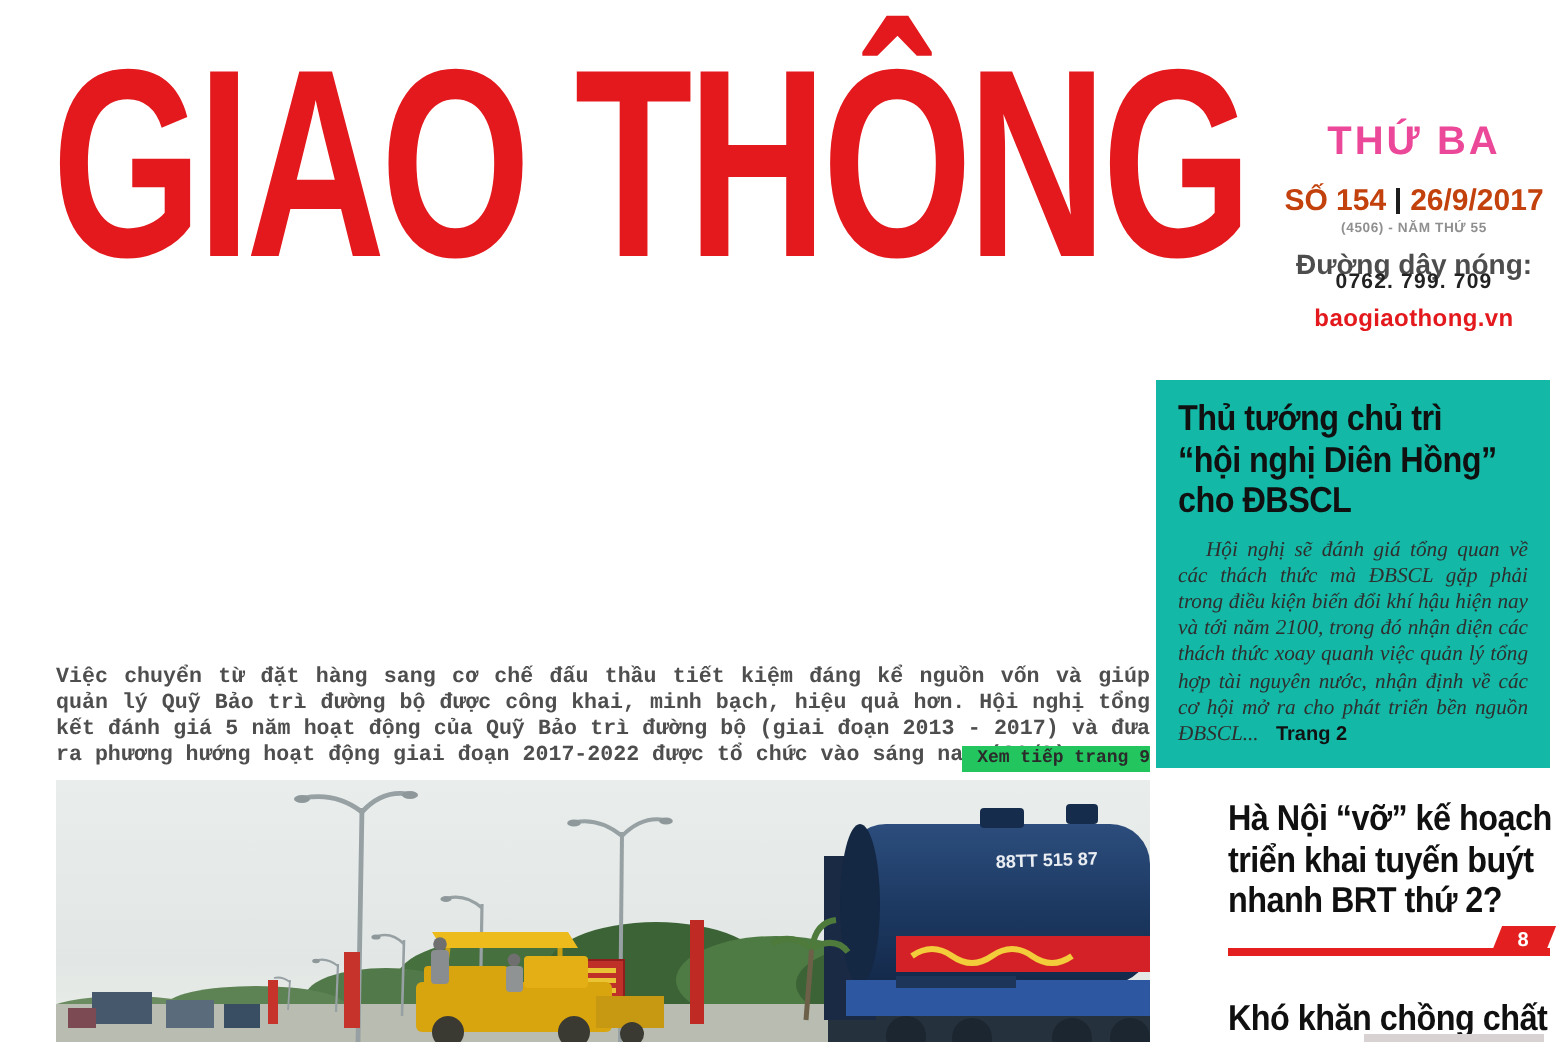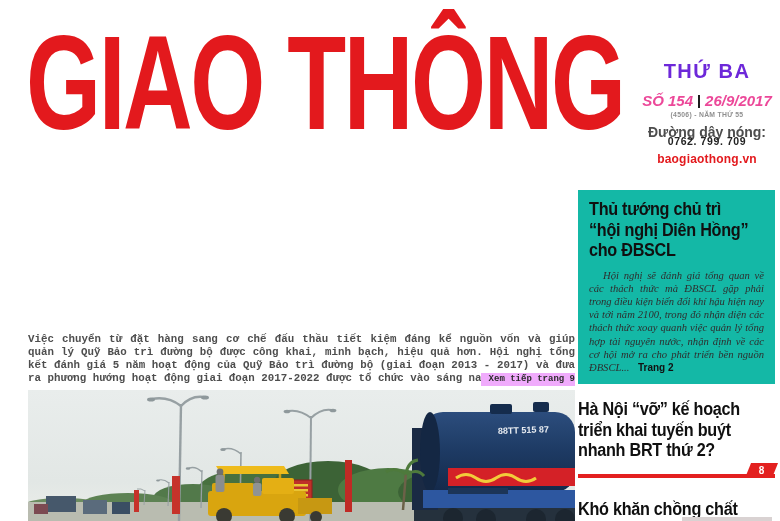--- a/index.html
+++ b/index.html
@@ -28,7 +28,7 @@
 
   
   .hdr-right { position:absolute; left:638px; top:0; width:138px; height:178px; text-align:center; }
-  .weekday { position:absolute; left:0; right:0; top:60px; color:#6d28d9; font-size:20px; font-weight:bold; letter-spacing:1.5px; }
+  .weekday { position:absolute; left:0; right:0; top:60px; color:#ec4899; font-size:20px; font-weight:bold; letter-spacing:1.5px; }
   .issue-line { position:absolute; left:0; right:0; top:92px; font-size:15px; color:#ec4899; white-space:nowrap;font-style:italic; }
   .issue-line .issue { font-weight:bold; }
   .issue-line .vbar { display:inline-block; width:2px; height:13px; background:#1d1d1d; margin:0 5px -2px 5px; }

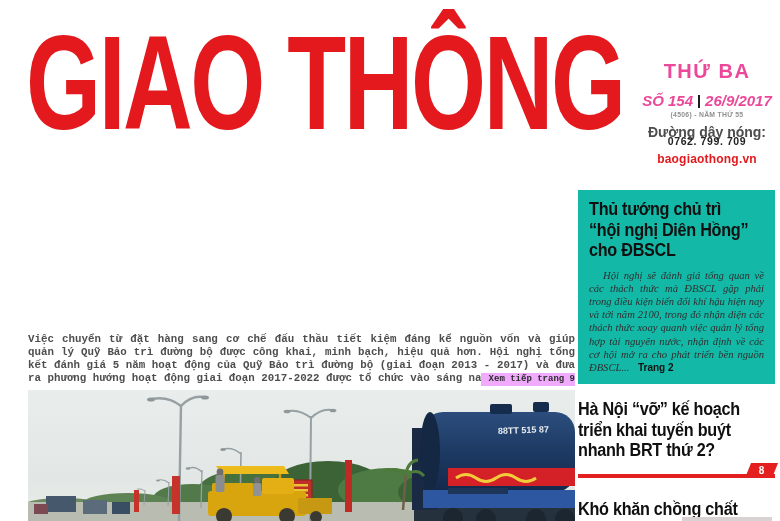--- a/index.html
+++ b/index.html
@@ -29,7 +29,7 @@
   
   .hdr-right { position:absolute; left:638px; top:0; width:138px; height:178px; text-align:center; }
   .weekday { position:absolute; left:0; right:0; top:60px; color:#ec4899; font-size:20px; font-weight:bold; letter-spacing:1.5px; }
-  .issue-line { position:absolute; left:0; right:0; top:92px; font-size:15px; color:#ec4899; white-space:nowrap;font-style:italic; }
+  .issue-line { position:absolute; left:0; right:0; top:92px; font-size:15px; color:#c2410c; white-space:nowrap; }
   .issue-line .issue { font-weight:bold; }
   .issue-line .vbar { display:inline-block; width:2px; height:13px; background:#1d1d1d; margin:0 5px -2px 5px; }
   .issue-line .date { font-weight:bold; }

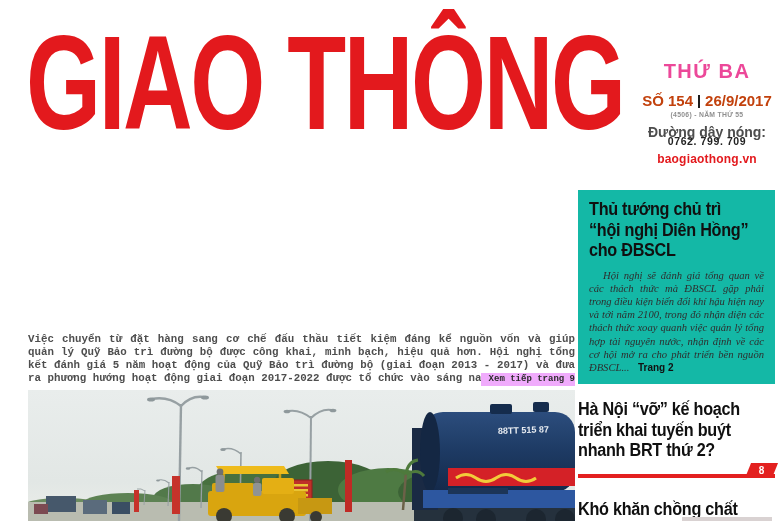--- a/index.html
+++ b/index.html
@@ -52,7 +52,7 @@
     font-family:Liberation Mono, monospace;
   }
   .continuation {
-    position:absolute; right:0; bottom:-1px; background:#f0abfc; padding-left:8px;
+    position:absolute; right:0; bottom:-1px; background:#22c55e; padding-left:8px;
     font-size:9px; font-weight:bold; color:#2b2b2b;
   }
 

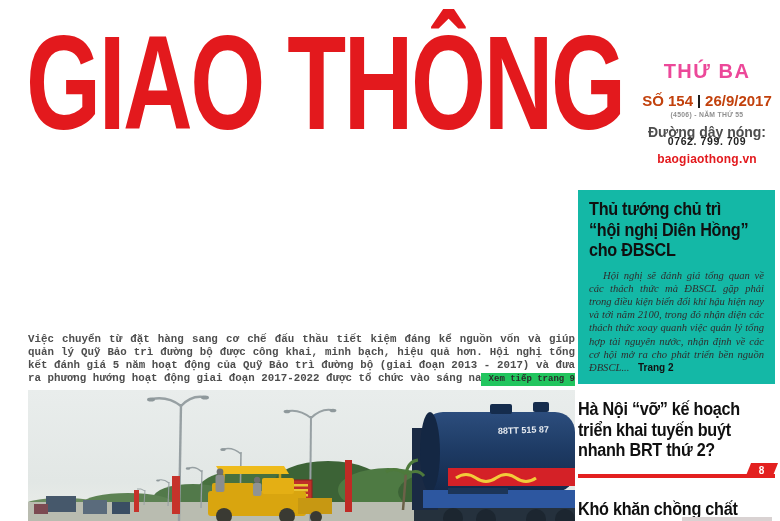--- a/index.html
+++ b/index.html
@@ -71,7 +71,7 @@
   }
   .page-ref { font-weight:bold; font-family:"Liberation Sans", sans-serif; font-style:normal; font-size:10px; margin-left:6px; color:#111; }
 
-  .side-item { position:relative; }
+  .side-item { position:relative;margin-left:36px; }
   .side-item.brt { margin-top:15px; }
   .side-item.merkel { margin-top:19px; }
   .red-rule-wrap { position:relative; height:17px; margin-top:2px; }

